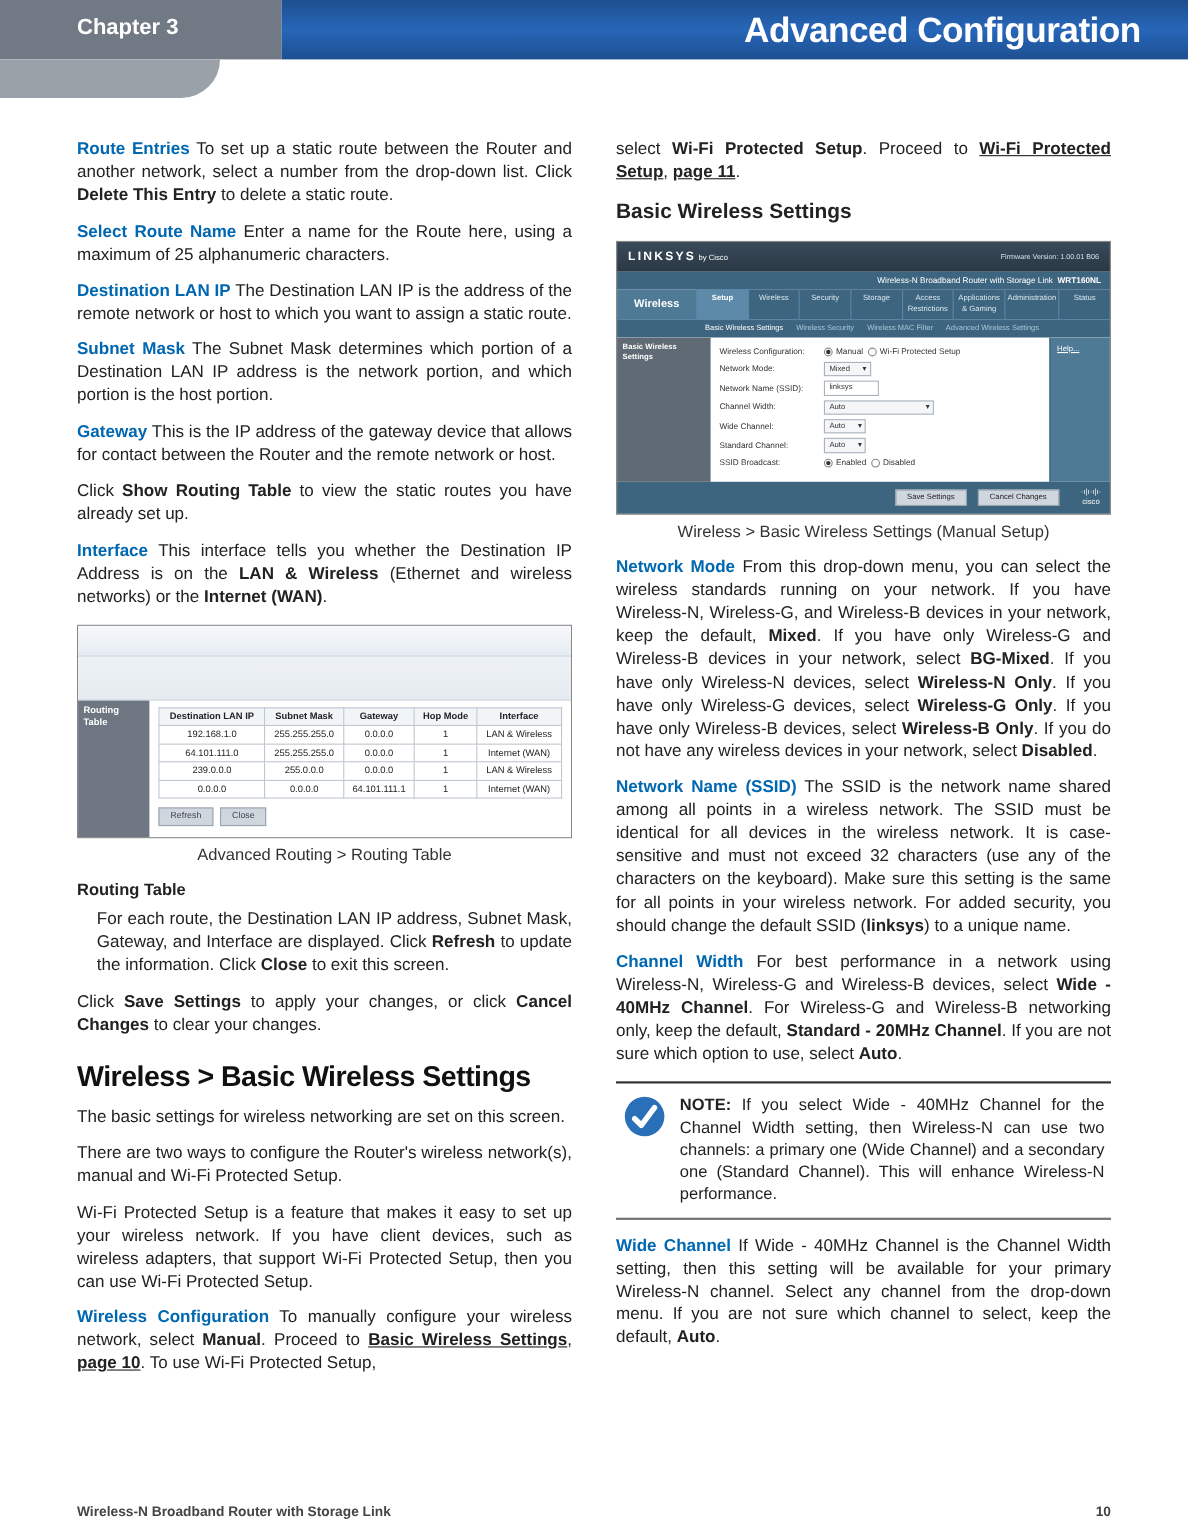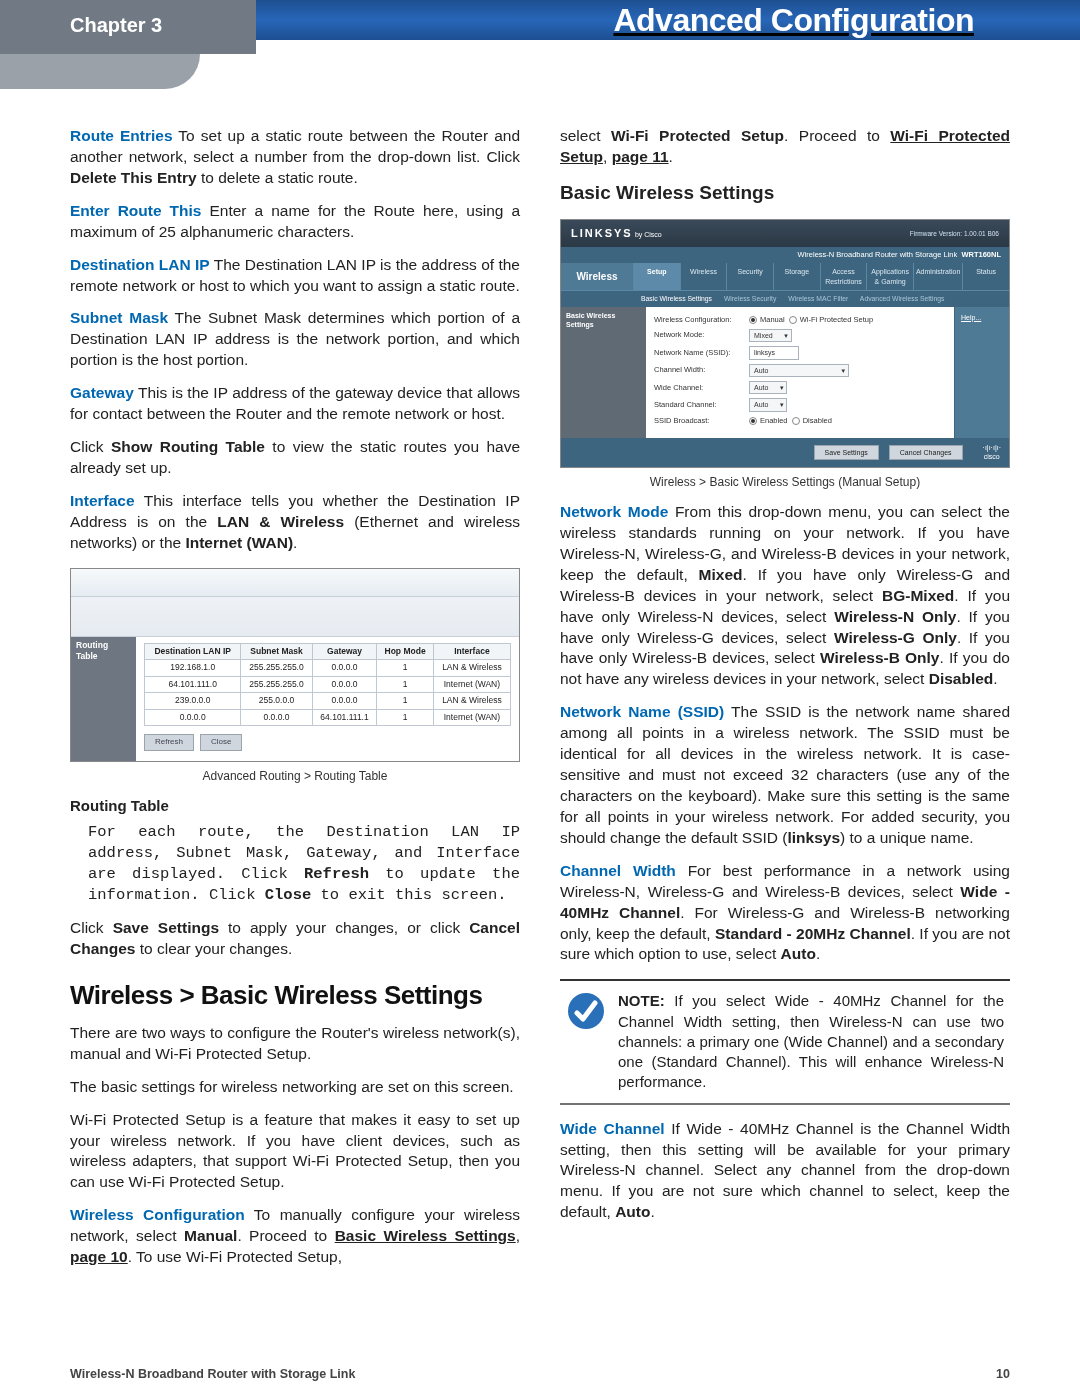--- a/index.html
+++ b/index.html
@@ -8,7 +8,7 @@
   
   .header { height: 54px; display: flex; position: relative; }
   .header-chapter { background: #717a84; color: #fff; font-weight: 700; font-size: 20px; padding: 14px 30px 0 70px; width: 256px; }
-  .header-title-bg { flex: 1; background: linear-gradient(to bottom, #1d4f91 0%, #2766b8 50%, #1d4f91 100%); height: 40px; display: flex; align-items: center; justify-content: flex-end; padding-right: 106px; text-decoration: underline; }
+  .header-title-bg { flex: 1; background: linear-gradient(to bottom, #1d4f91 0%, #2766b8 50%, #1d4f91 100%); height: 54px; display: flex; align-items: center; justify-content: flex-end; padding-right: 43px; }
   .header-title { color: #fff; font-weight: 700; font-size: 32px; letter-spacing: -0.5px; }
   .header-stub { position: absolute; left: 0; top: 54px; width: 200px; height: 35px; background: #9aa1a9; border-bottom-right-radius: 35px; }
   

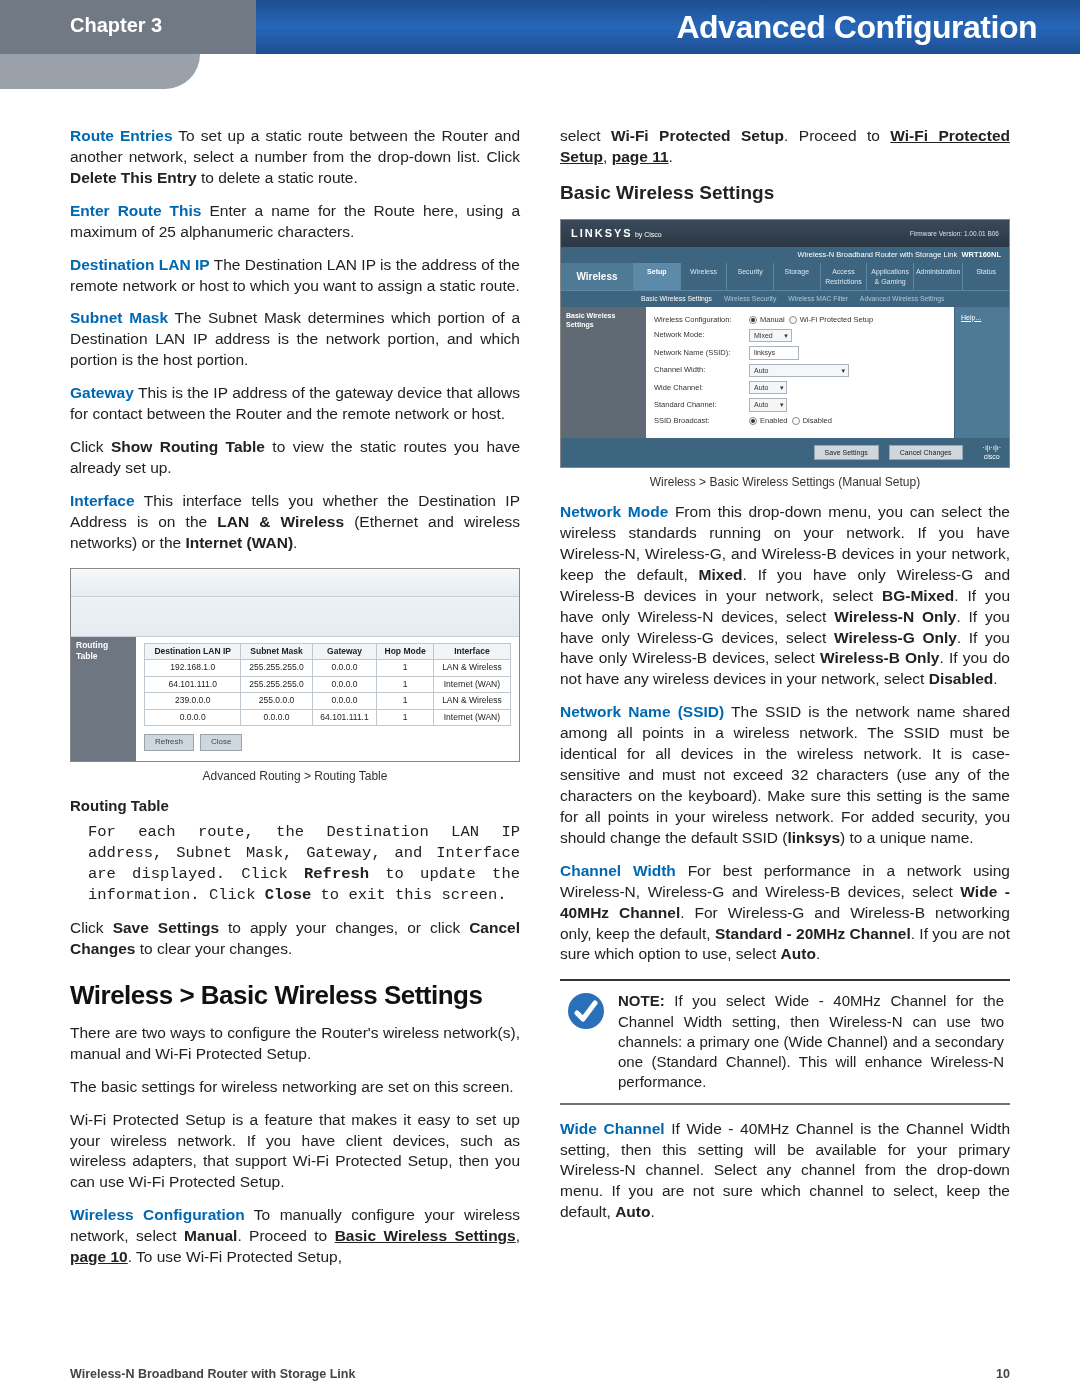--- a/index.html
+++ b/index.html
@@ -96,7 +96,7 @@
 
     <div class="col">
       <p><span class="label-blue">Route Entries</span><span>  To set up a static route between the Router and another network, select a number from the drop-down list. Click </span><span class="bold">Delete This Entry</span><span> to delete a static route.</span></p>
-      <p><span class="label-blue">Enter Route This</span><span> Enter a name for the Route here, using a maximum of 25 alphanumeric characters.</span></p>
+      <p><span class="label-blue">Select Route Name</span><span> Enter a name for the Route here, using a maximum of 25 alphanumeric characters.</span></p>
       <p><span class="label-blue">Destination LAN IP</span><span>  The Destination LAN IP is the address of the remote network or host to which you want to assign a static route.</span></p>
       <p><span class="label-blue">Subnet Mask</span><span> The Subnet Mask determines which portion of a Destination LAN IP address is the network portion, and which portion is the host portion.</span></p>
       <p><span class="label-blue">Gateway</span><span>  This is the IP address of the gateway device that allows for contact between the Router and the remote network or host.</span></p>

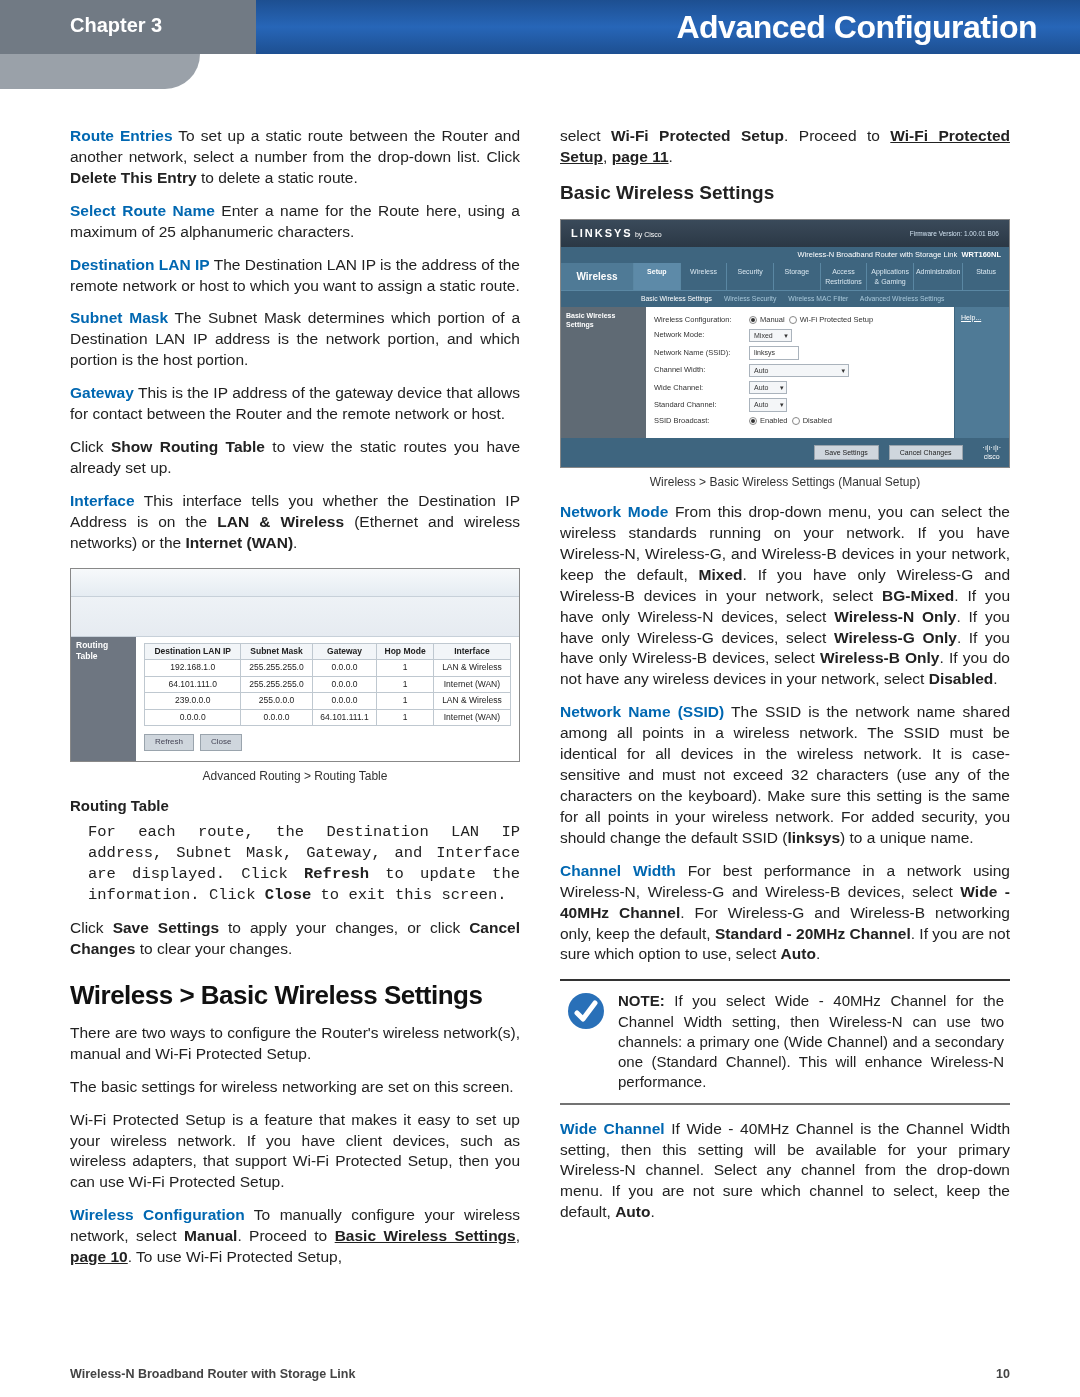--- a/index.html
+++ b/index.html
@@ -25,7 +25,7 @@
   h4.run { font-size: 15px; font-weight: 700; margin: 6px 0 6px 0; }
   
   .figure { margin: 14px 0 6px 0; }
-  .figcap { font-size: 12px; text-align: center; margin-bottom: 12px; color: #333; }
+  .figcap { font-size: 15px; text-align: center; margin-bottom: 12px; color: #333; }
   
   
   .rt-fig { border: 1px solid #888; background: #e9eef3; font-size: 9px; }

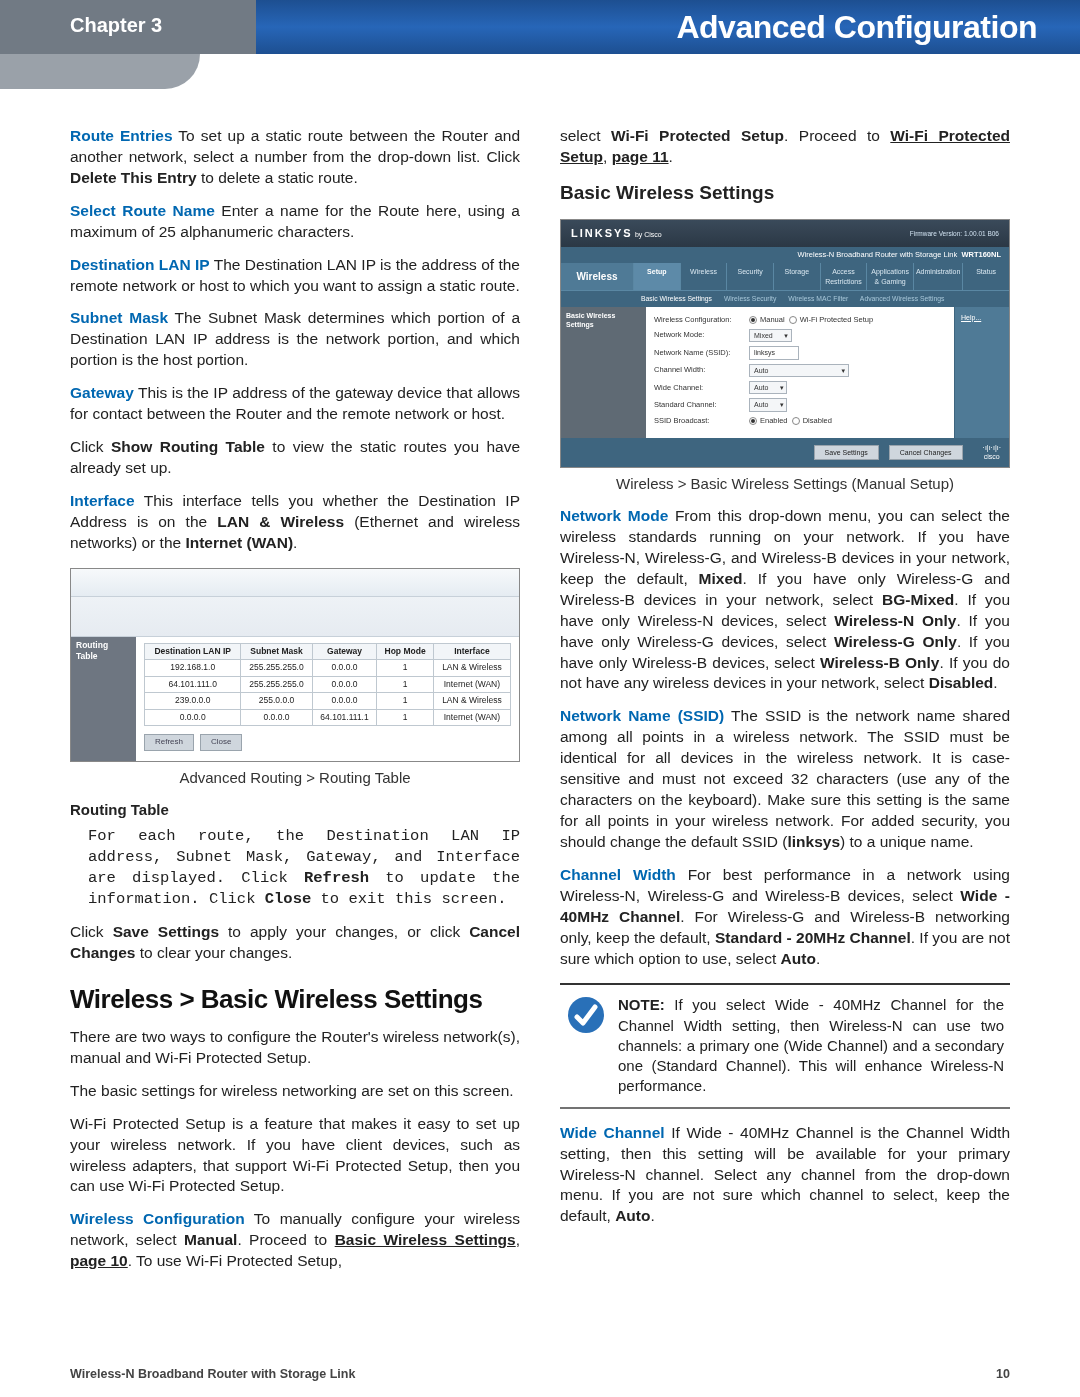--- a/index.html
+++ b/index.html
@@ -78,7 +78,7 @@
   
   .footer { position:absolute; bottom:16px; left:70px; right:70px; display:flex; justify-content:space-between; font-size:12.5px; font-weight:700; color:#444;}
   
-  .indent { padding-left: 18px; font-family: Liberation Mono, monospace; }
+  .indent { padding-left: 18px; }
 </style>
 </head>
 <body>

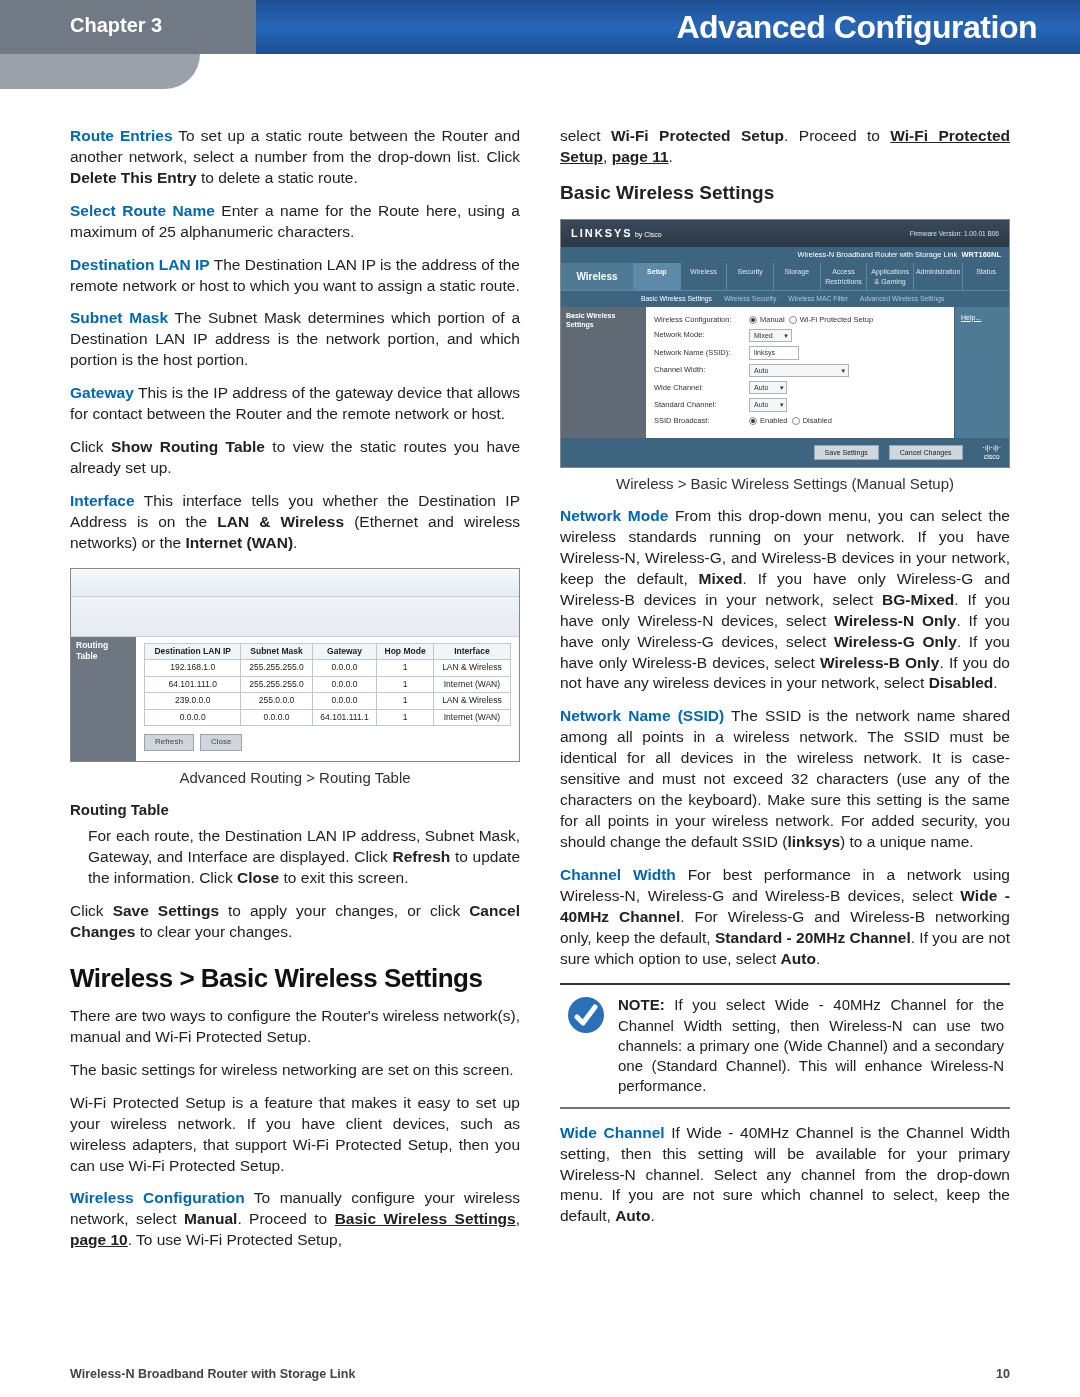--- a/index.html
+++ b/index.html
@@ -164,8 +164,8 @@
       <p><span>Click </span><span class="bold">Save Settings</span><span> to apply your changes, or click </span><span class="bold">Cancel Changes</span><span> to clear your changes.</span></p>
 
       <h2 class="section">Wireless &gt; Basic Wireless Settings</h2>
+      <p>The basic settings for wireless networking are set on this screen.</p>
       <p>There are two ways to configure the Router's wireless network(s), manual and Wi-Fi Protected Setup.</p>
-      <p>The basic settings for wireless networking are set on this screen.</p>
       <p>Wi-Fi Protected Setup is a feature that makes it easy to set up your wireless network. If you have client devices, such as wireless adapters, that support Wi-Fi Protected Setup, then you can use Wi-Fi Protected Setup.</p>
       <p><span class="label-blue">Wireless Configuration</span><span> To manually configure your wireless network, select </span><span class="bold">Manual</span><span>. Proceed to </span><span class="bold underline">Basic Wireless Settings</span><span>, </span><span class="bold underline">page 10</span><span>. To use Wi-Fi Protected Setup, </span></p>
     </div>

